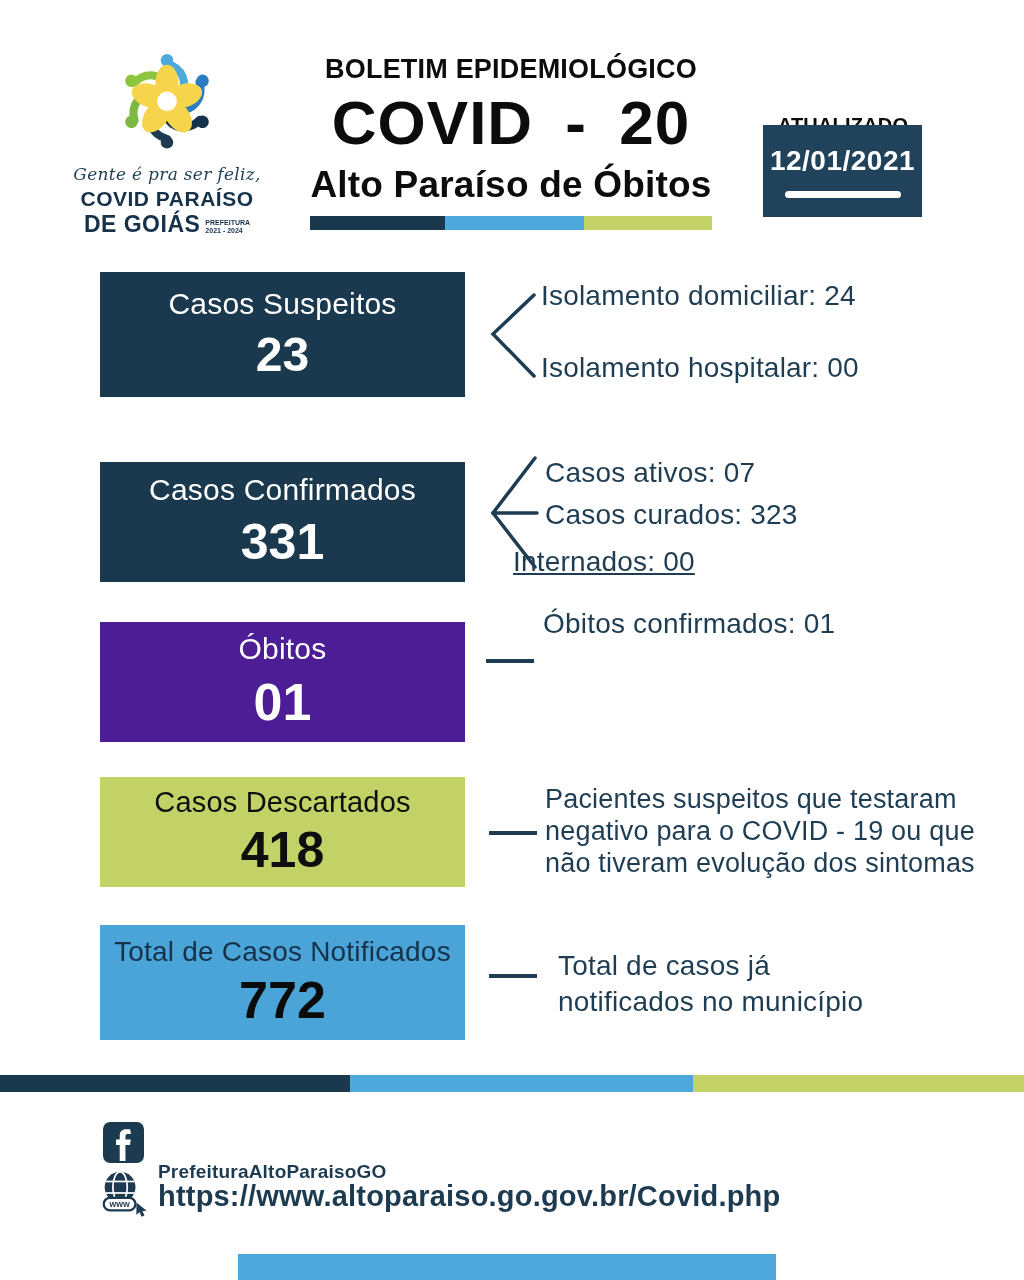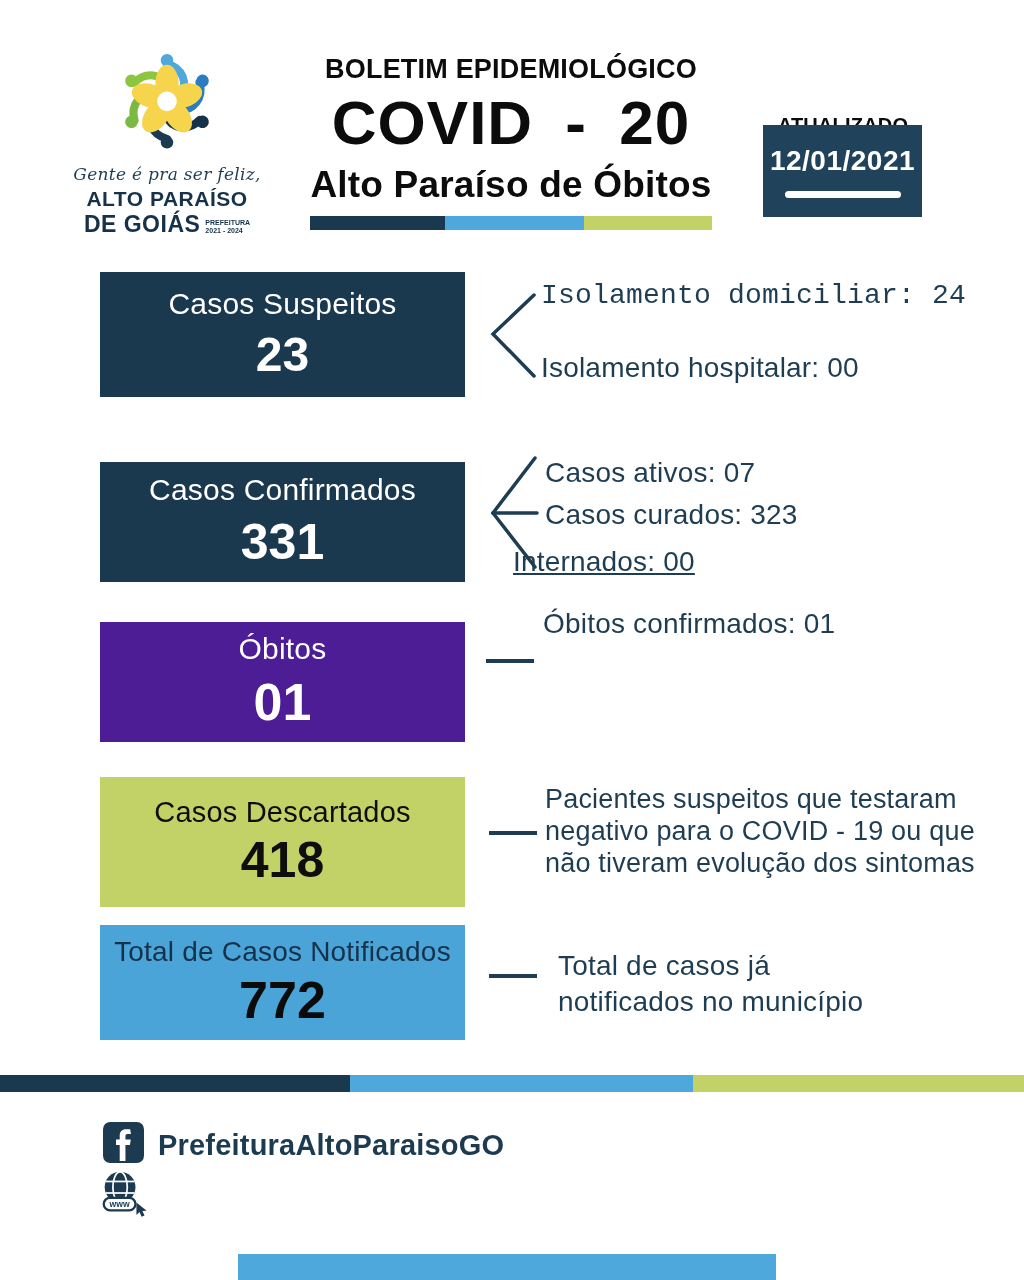--- a/index.html
+++ b/index.html
@@ -116,7 +116,7 @@
       <circle cx="85" cy="62" r="11" fill="#ffffff"></circle>
     </svg>
     <div class="tagline">Gente é pra ser feliz,</div>
-    <div class="city1">ALTO PARAÍSO</div>
+    <div class="city1">COVID PARAÍSO</div>
     <div class="city2row">
       <span class="city2">DE GOIÁS</span>
       <span class="pref">

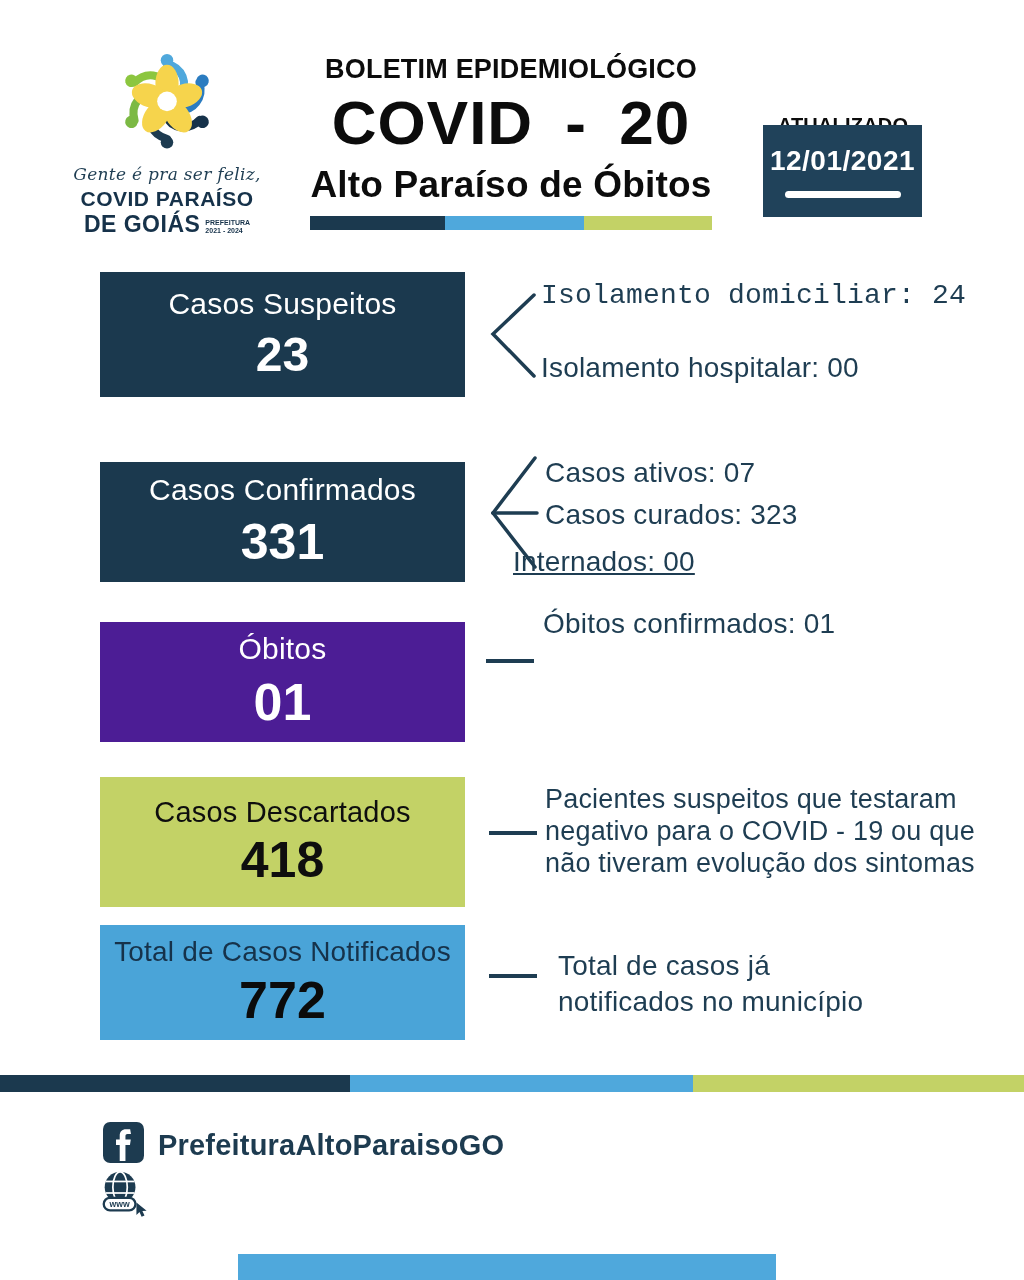--- a/index.html
+++ b/index.html
@@ -150,7 +150,7 @@
   <svg class="abs" style="left:490px;top:293px;width:48px;height:85px;" viewBox="0 0 48 85">
     <polyline class="conn" points="44,2 3,41 44,83"></polyline>
   </svg>
-  <div class="abs note" style="left:541px;top:280px;font-family:Liberation Mono, monospace;">Isolamento domiciliar: 24</div>
+  <div class="abs note" style="left:541px;top:280px;">Isolamento domiciliar: 24</div>
   <div class="abs note" style="left:541px;top:352px;">Isolamento hospitalar: 00</div>
 
   <div class="abs statbox box-navy" style="top:462px;height:120px;">

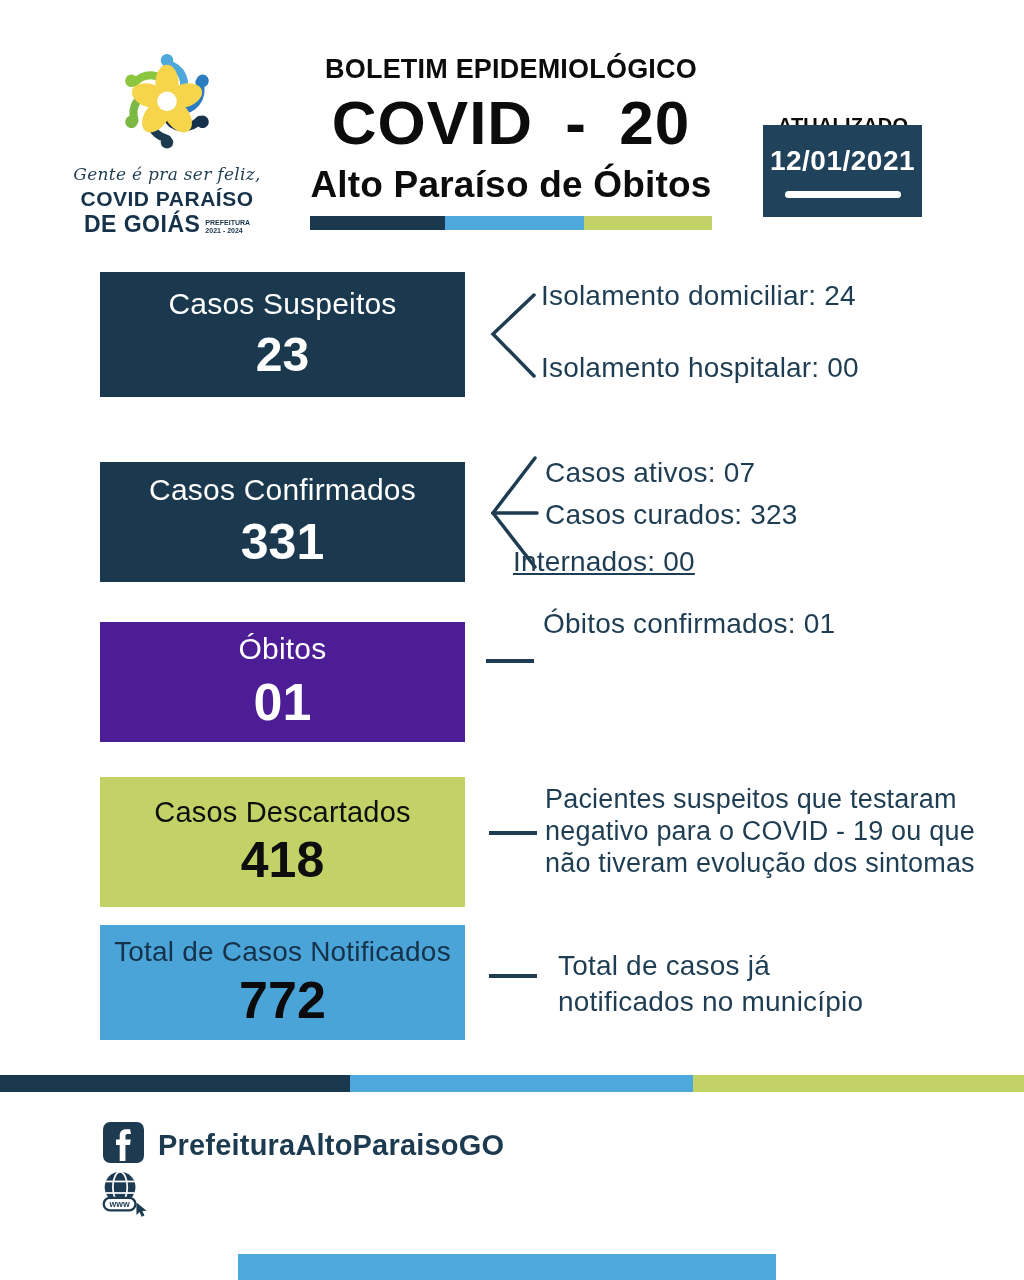--- a/index.html
+++ b/index.html
@@ -173,7 +173,7 @@
   <div class="abs dash" style="left:486px;top:659px;width:48px;"></div>
   <div class="abs note" style="left:543px;top:608px;">Óbitos confirmados: 01</div>
 
-  <div class="abs statbox box-green" style="top:777px;height:130px;">
+  <div class="abs statbox box-green" style="top:777px;height:110px;">
     <div class="lbl" style="font-size:29px;">Casos Descartados</div>
     <div class="val" style="font-size:50px;margin-top:2px;">418</div>
   </div>

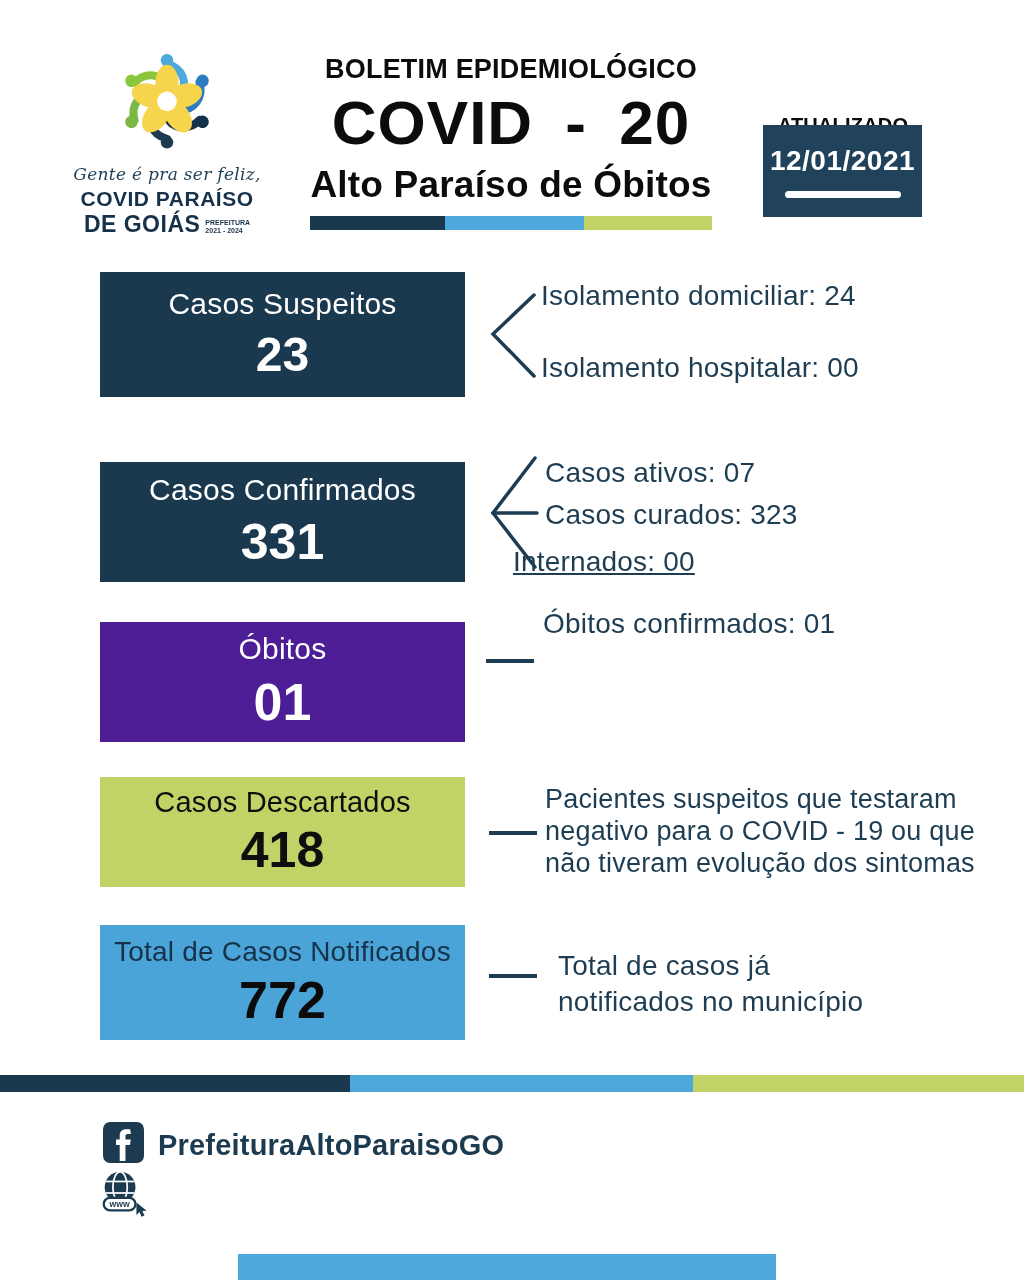--- a/index.html
+++ b/index.html
@@ -58,7 +58,7 @@
   .fb-green{background:#c3d266;width:331px;}
 
   .fb-icon{left:103px;top:1122px;width:41px;height:41px;}
-  .fb-text{left:158px;top:1129px;font-size:29px;font-weight:800;color:#1d3b50;letter-spacing:.2px;}
+  .fb-text{left:158px;top:1161px;font-size:19px;font-weight:800;color:#1d3b50;letter-spacing:.2px;}
   .globe-icon{left:97px;top:1168px;width:50px;height:50px;}
   .web-text{left:158px;top:1180px;font-size:29px;font-weight:800;color:#1d3b50;letter-spacing:.2px;}
   .bottom-bar{left:238px;top:1254px;width:538px;height:26px;background:#4fa8dc;}

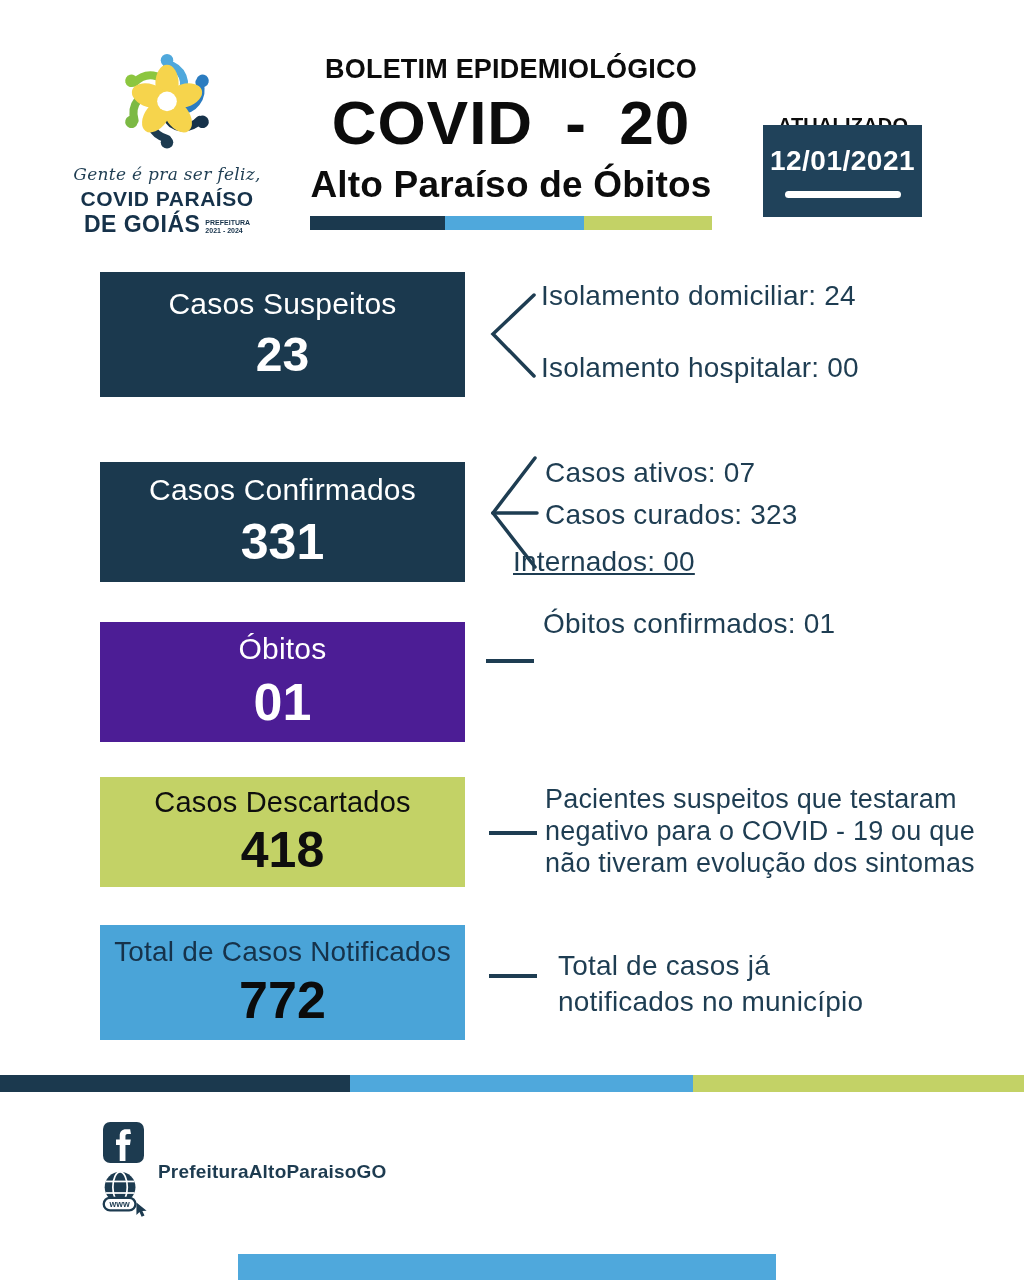--- a/index.html
+++ b/index.html
@@ -210,6 +210,7 @@
     <text x="23.5" y="41" font-size="9" font-weight="bold" text-anchor="middle" fill="#1d3b50">www</text>
     <path d="M41 36 l0 13 l3.2-3.2 l2.2 5 l3-1.4 l-2.2-4.8 l4.4-0.2 z" fill="#1d3b50"></path>
   </svg>
+  <div class="abs web-text">https://www.altoparaiso.go.gov.br/Covid.php</div>
 
   <div class="abs bottom-bar"></div>
 

